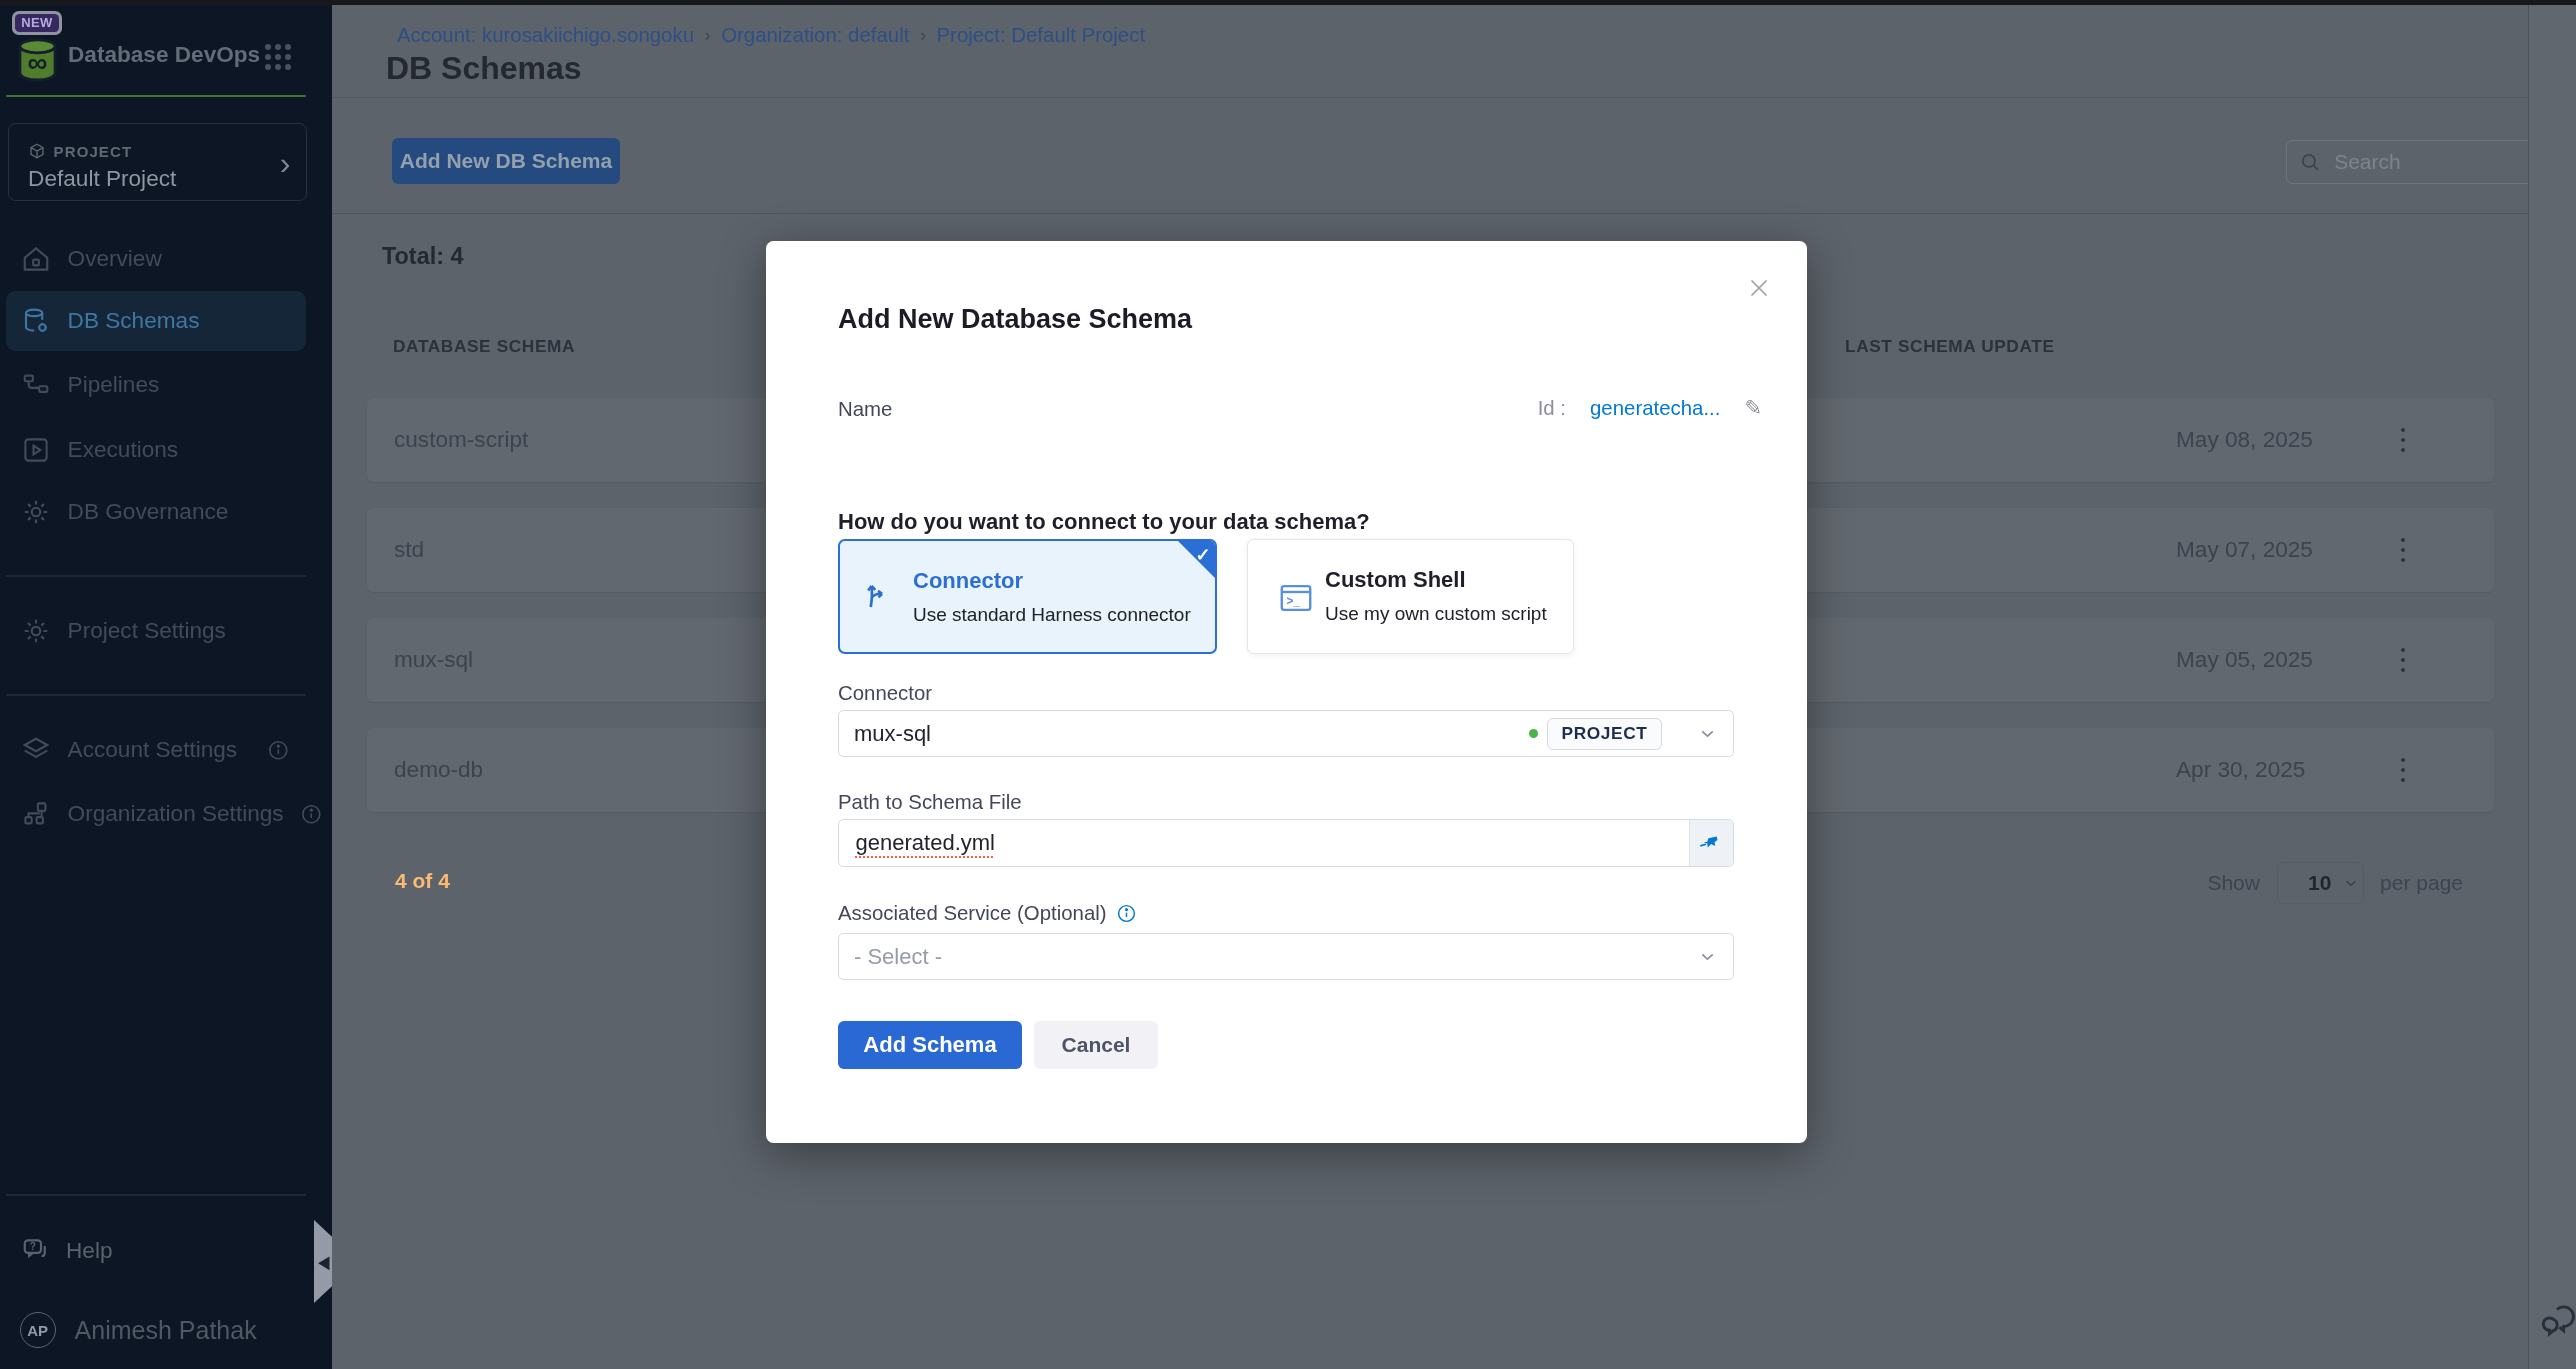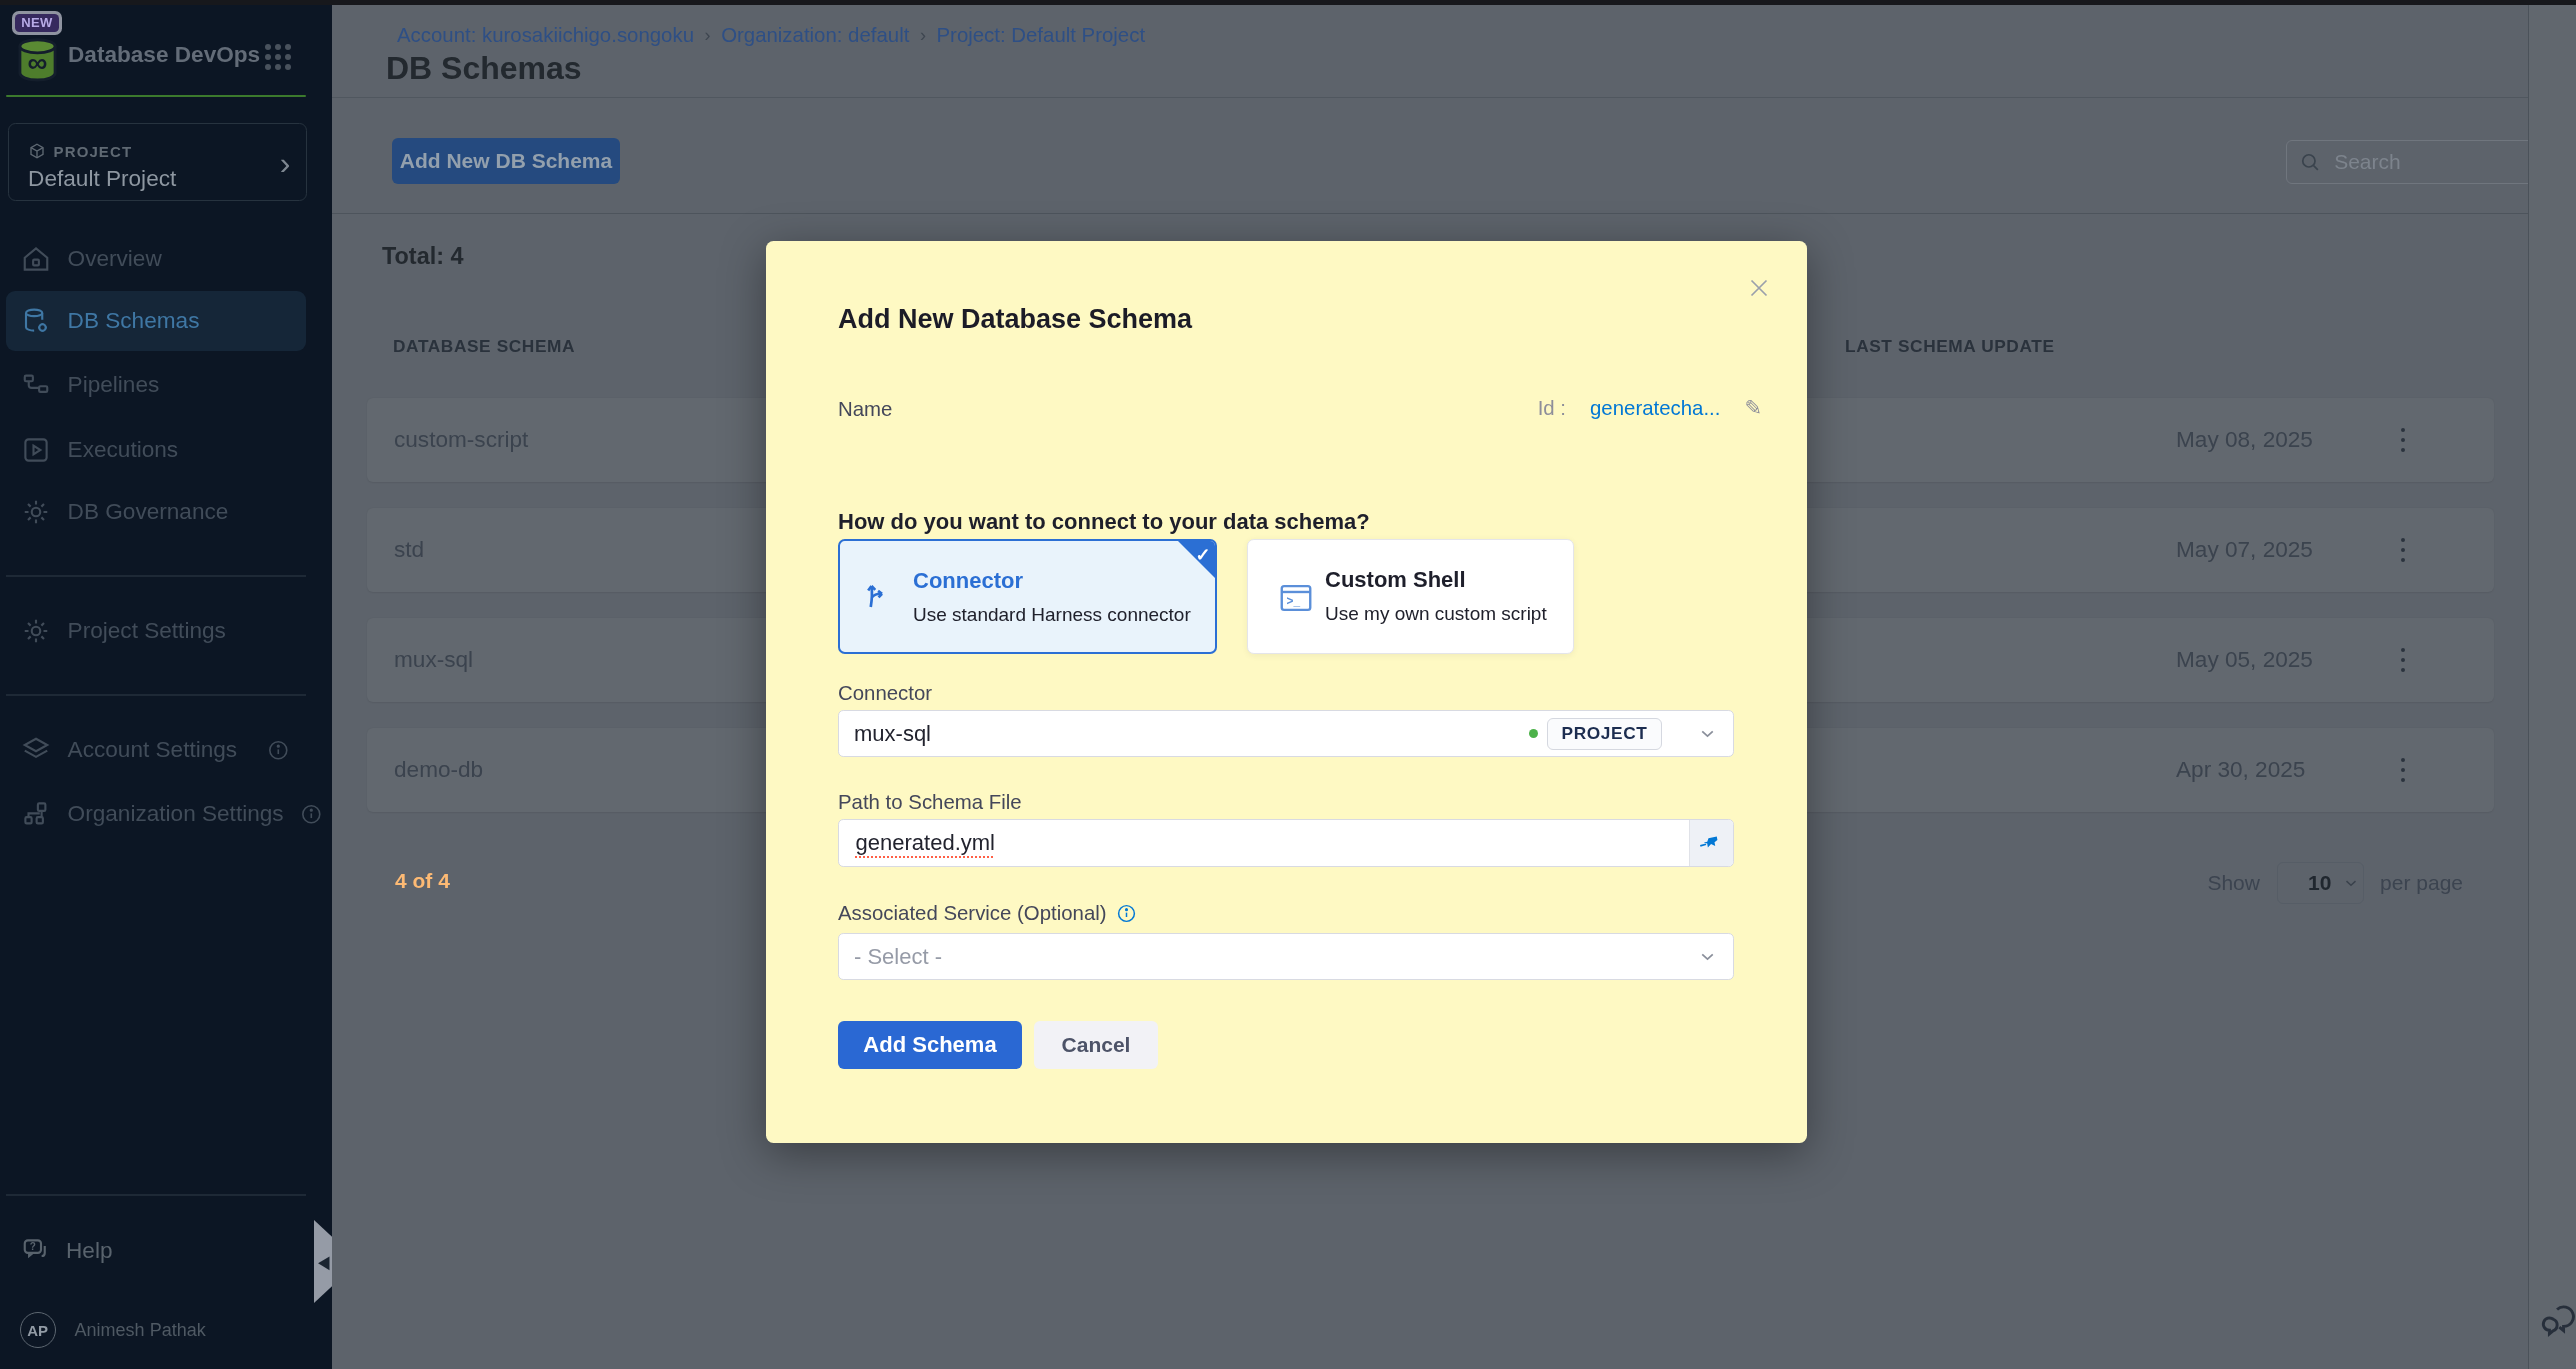--- a/index.html
+++ b/index.html
@@ -93,7 +93,7 @@
   .chat-icon{left:10.6px;top:1303px;color:#272f3b;}
 
   
-  .modal{left:766px;top:241px;width:1041px;height:902px;background:#fef9c3;border-radius:7.5px;
+  .modal{left:766px;top:241px;width:1041px;height:902px;background:#ffffff;border-radius:7.5px;
          box-shadow:0 10.6px 45px rgba(0,0,0,.38);}
   .modal-close{right:33px;top:32px;width:30px;height:30px;color:#9aa0ab;cursor:pointer;}
   .modal-title{left:72px;top:63px;font-size:27px;font-weight:700;color:#1c1c27;}

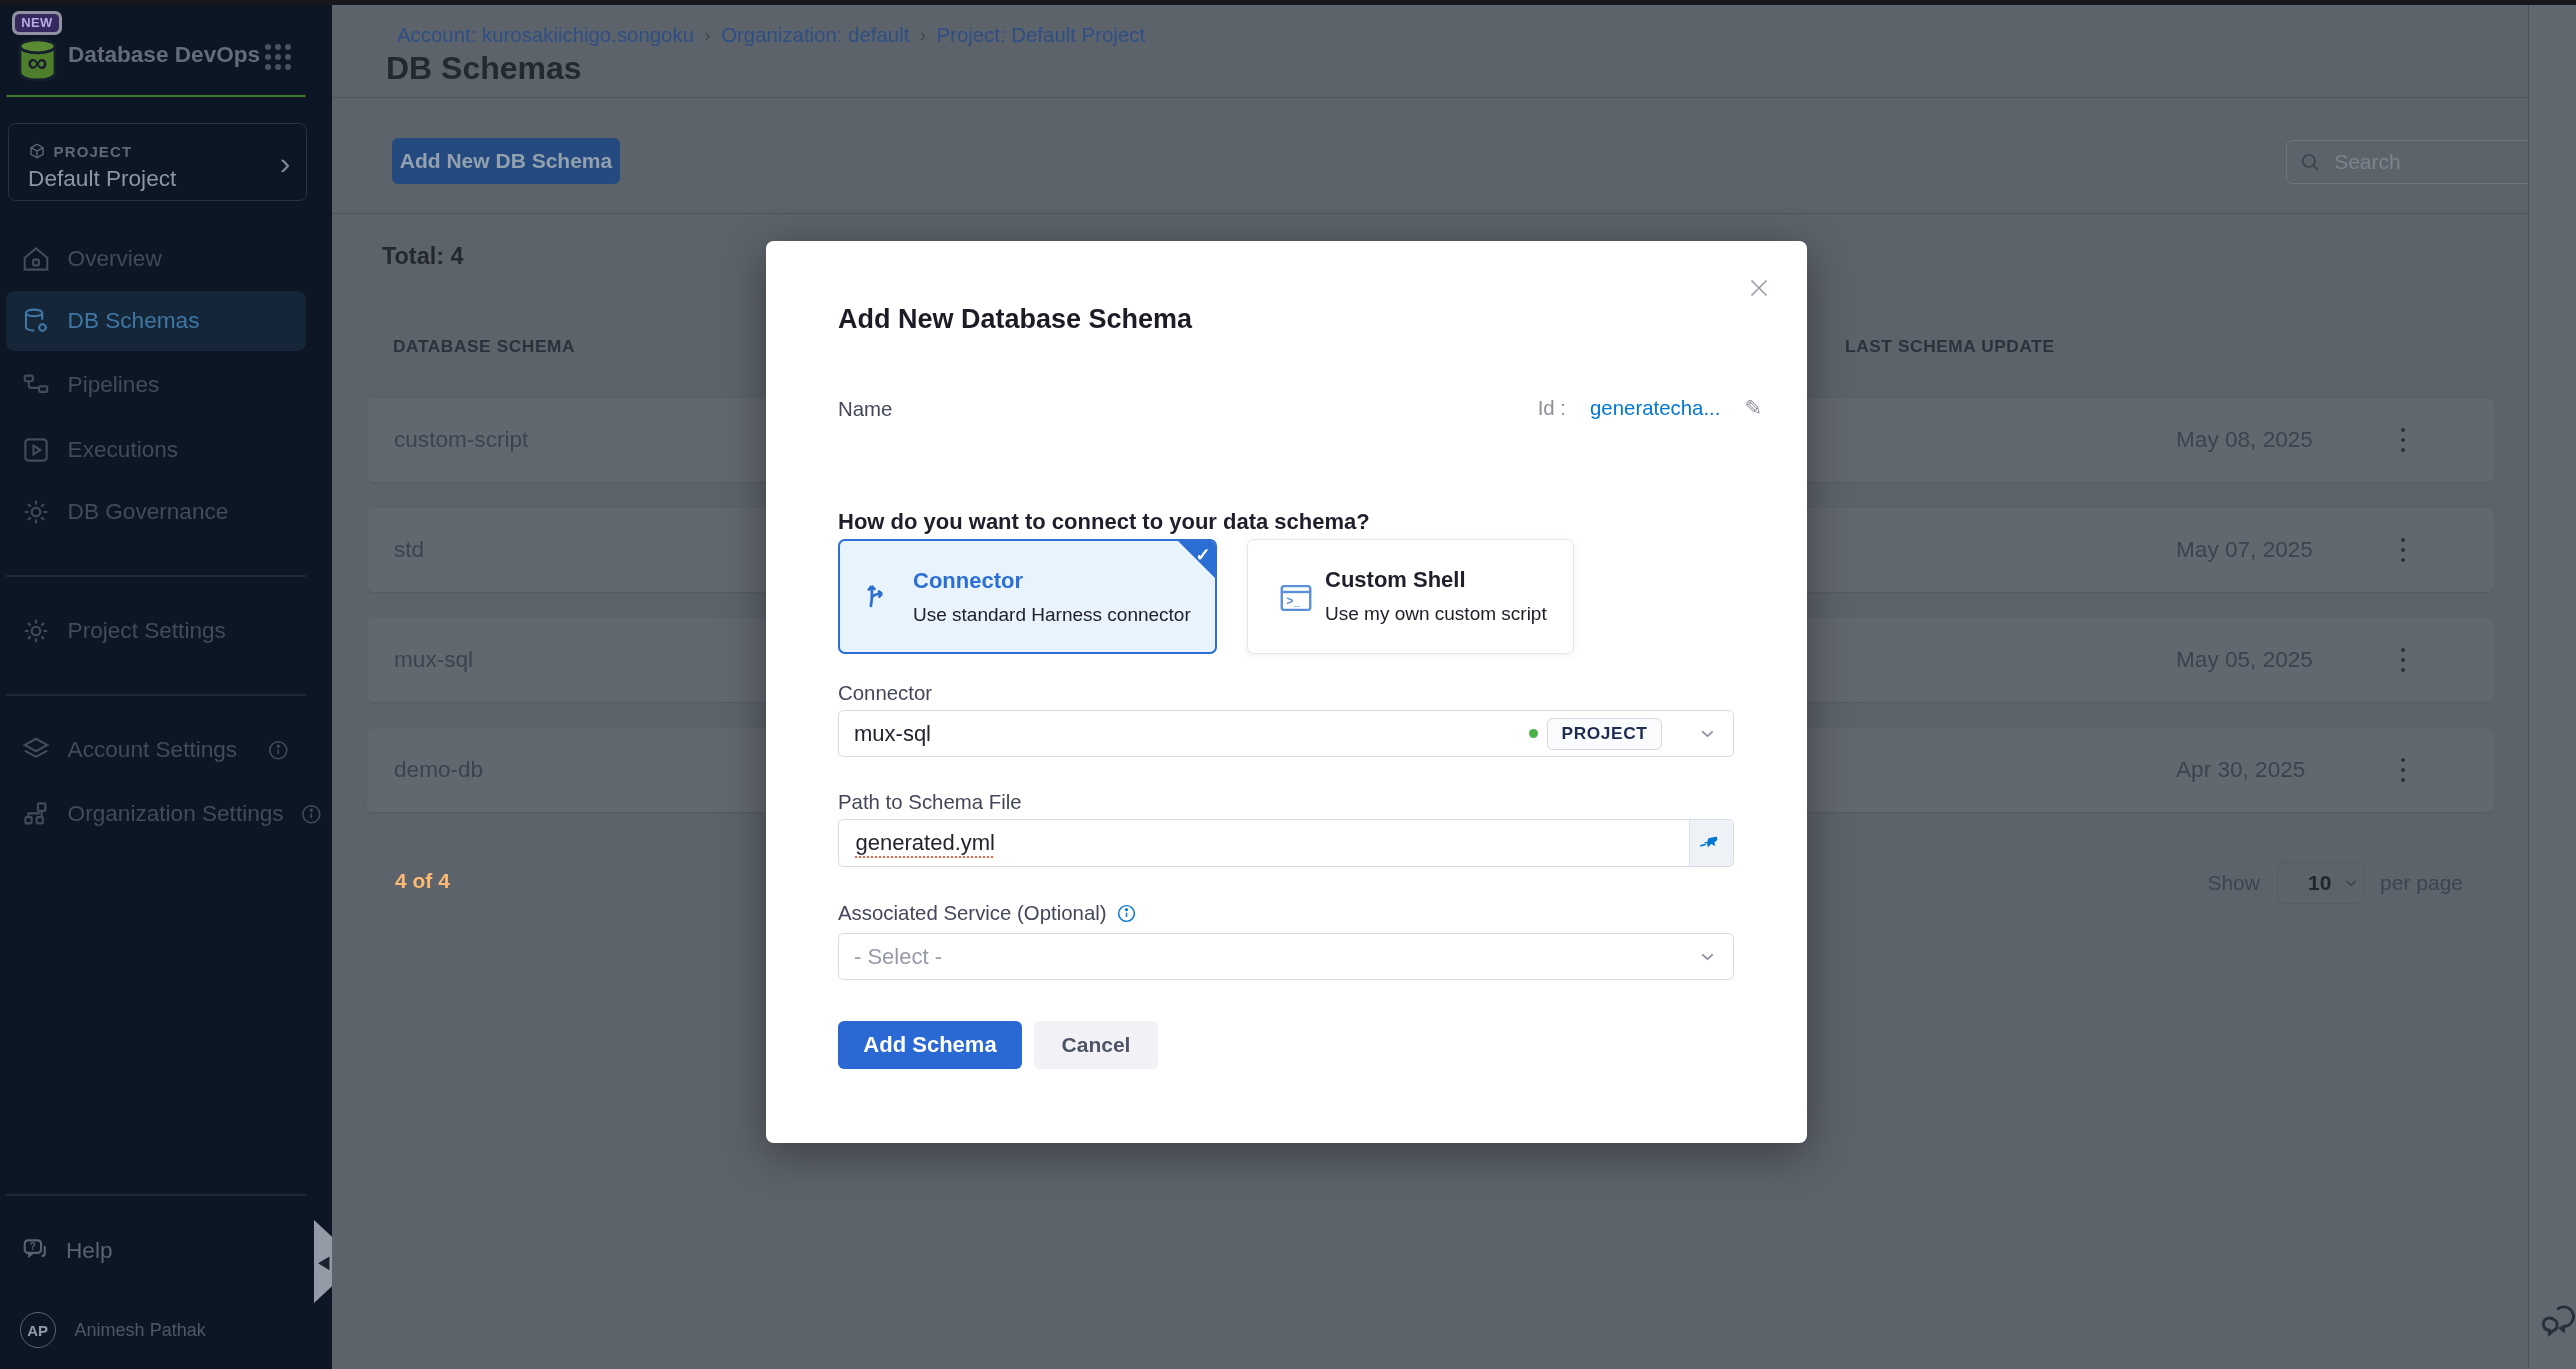--- a/index.html
+++ b/index.html
@@ -44,7 +44,7 @@
   .user-row{left:19.6px;top:1312px;display:flex;align-items:center;gap:19px;}
   .avatar{width:36px;height:36px;border-radius:50%;border:1.5px solid #5d6771;color:#929ba5;
           font-size:15px;font-weight:700;display:flex;align-items:center;justify-content:center;}
-  .user-name{font-size:18px;color:#4f5963;}
+  .user-name{font-size:25px;color:#4f5963;}
   .collapse-handle{left:314px;top:1220px;width:19.6px;height:83px;background:#959ba6;
                    clip-path:polygon(0 0,100% 22%,100% 78%,0 100%);
                    display:flex;align-items:center;justify-content:center;}

